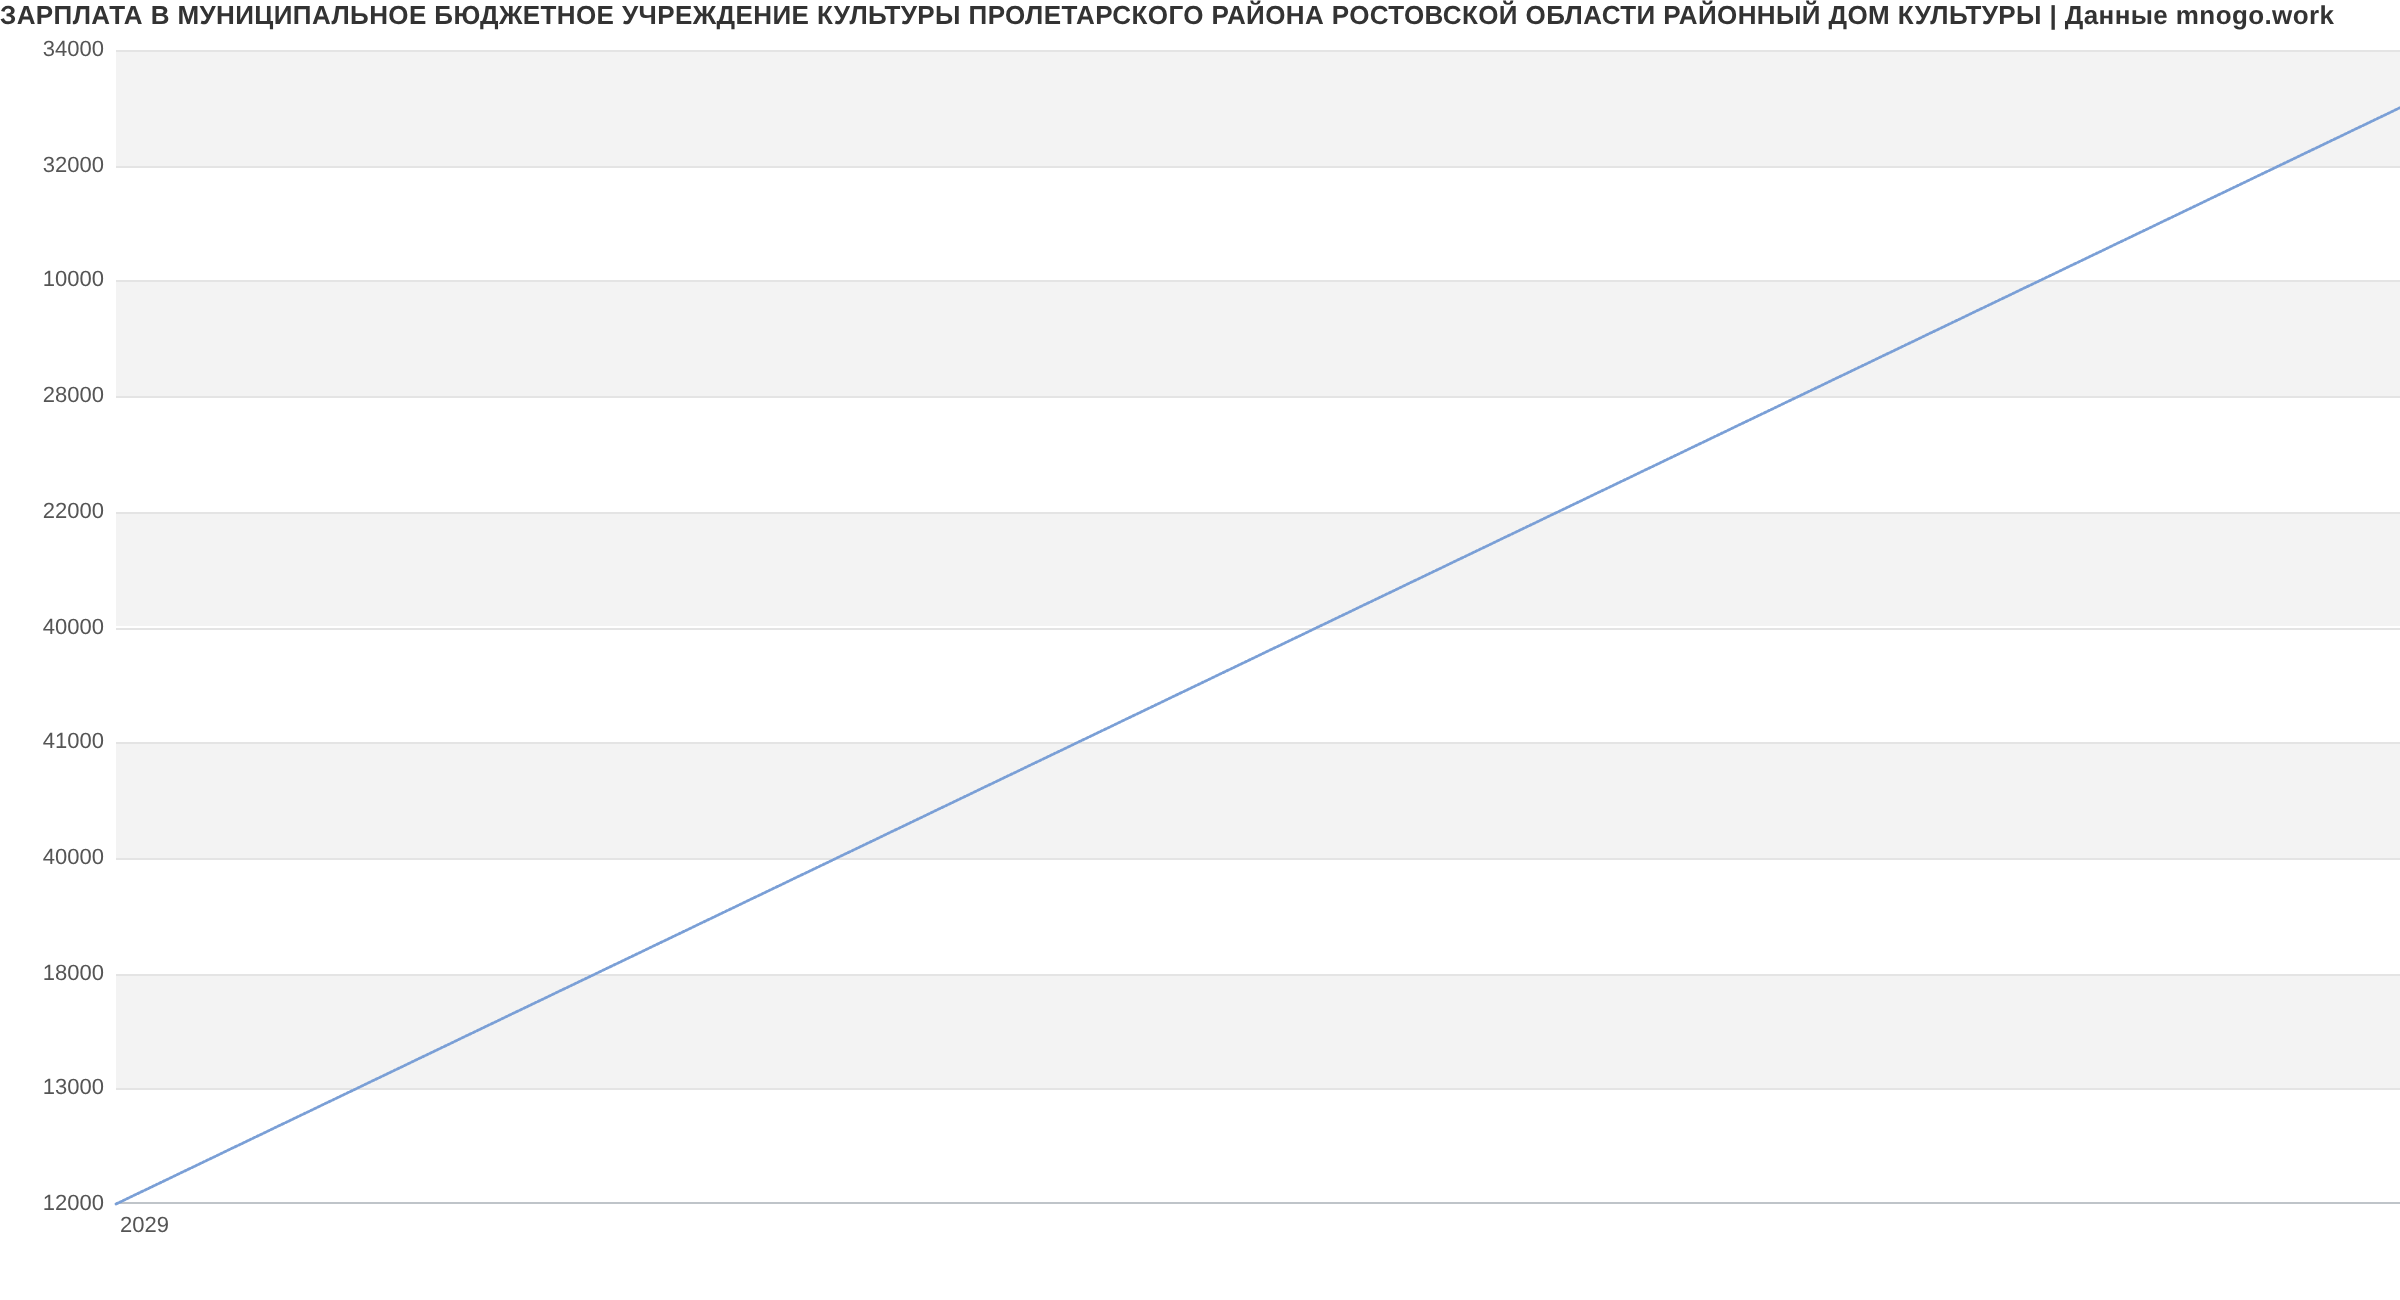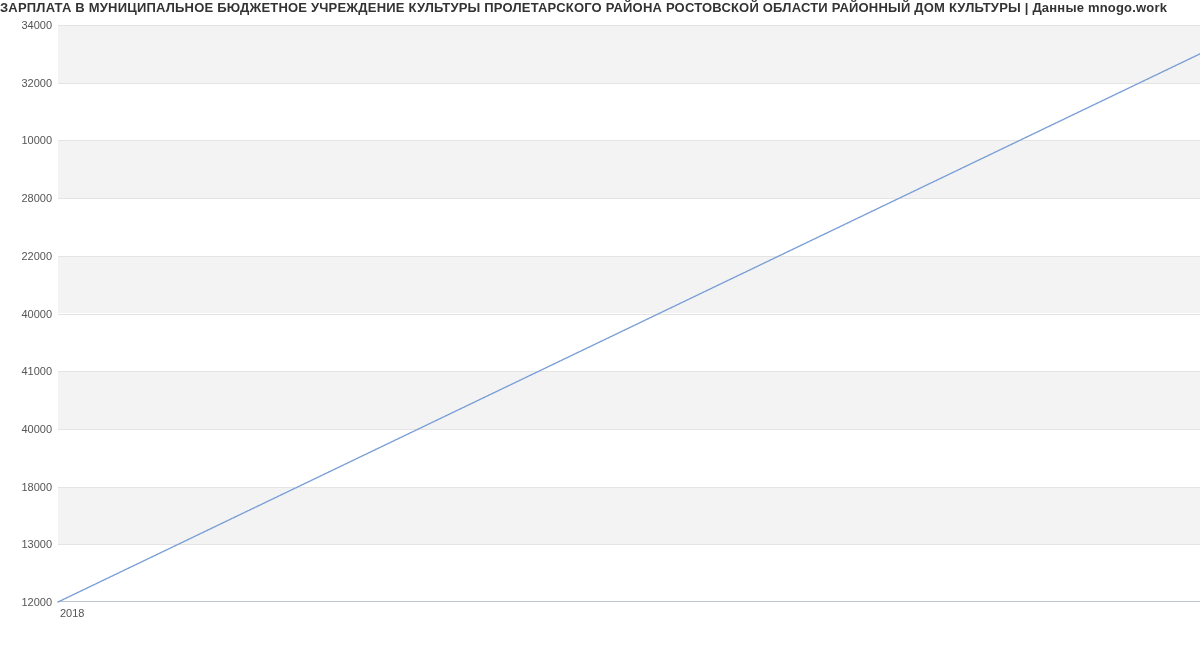--- a/index.html
+++ b/index.html
@@ -107,7 +107,7 @@
   <div class="ytick-label" style="top:82.7px">32000</div>
   <div class="ytick-label" style="top:25px">34000</div>
 
-  <div class="xtick-label" style="left:60px">2018</div>
+  <div class="xtick-label" style="left:60px">2029</div>
   <div class="xtick-label" style="left:1224px">2023</div>
 
   <div class="plot-area">

